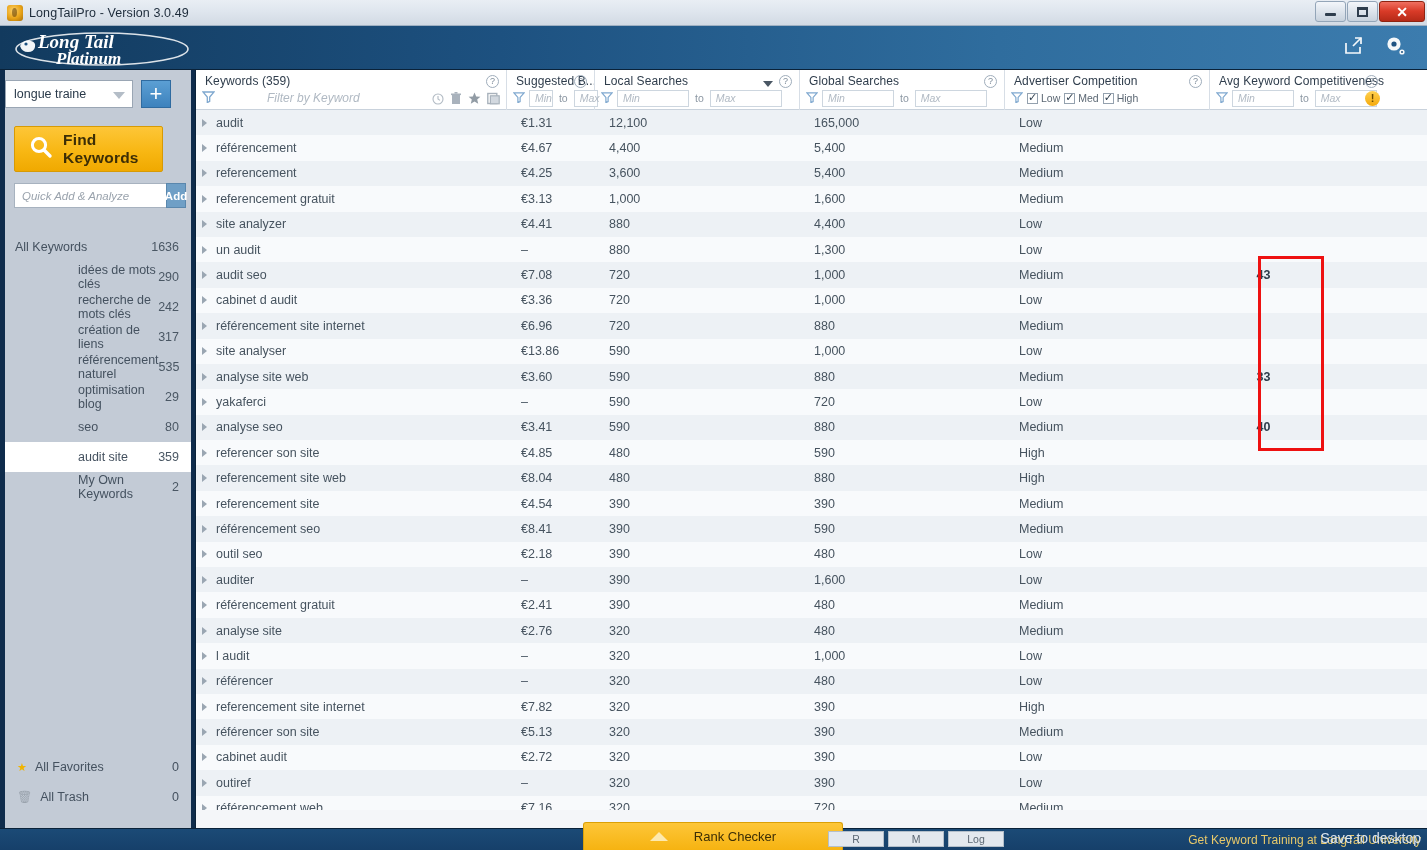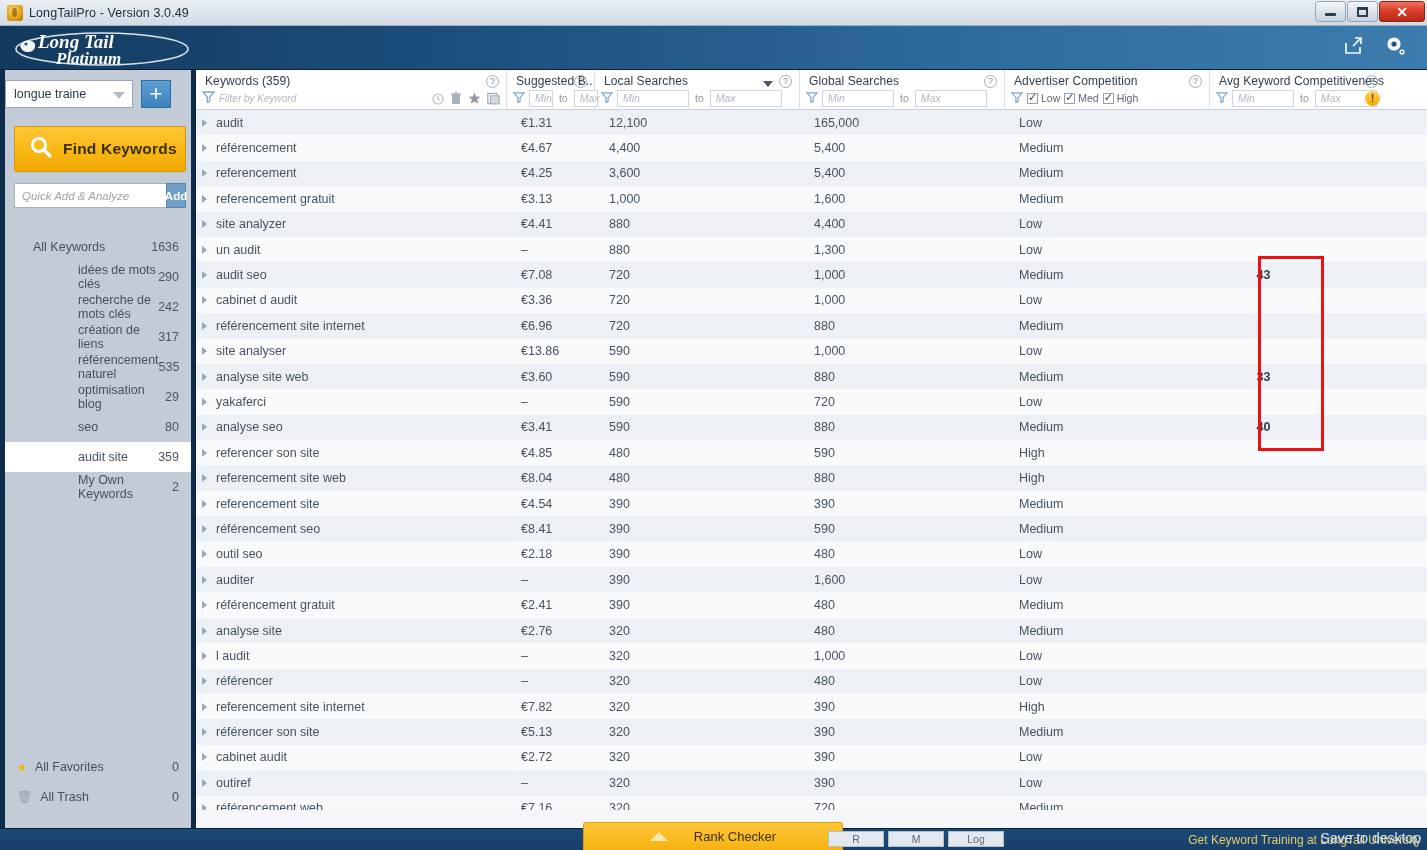--- a/index.html
+++ b/index.html
@@ -155,7 +155,7 @@
     display: flex; align-items: center; padding-left: 5px;
   }
   .fto { font-size: 10.5px; color: #8c97a3; padding: 0 2px; }
-  .kfilter { font-size: 10px; font-style: italic; color: #b0b9c3; }
+  .kfilter { font-size: 12px; font-style: italic; color: #b0b9c3; margin-left: 48px; }
   .kicons { position: absolute; right: 6px; top: 21px; display: flex; gap: 6px; align-items: center; }
   .kic { opacity: .75; cursor: pointer; }
   .chk { display: flex; align-items: center; gap: 3px; font-size: 10.5px; color: #5c6874; }

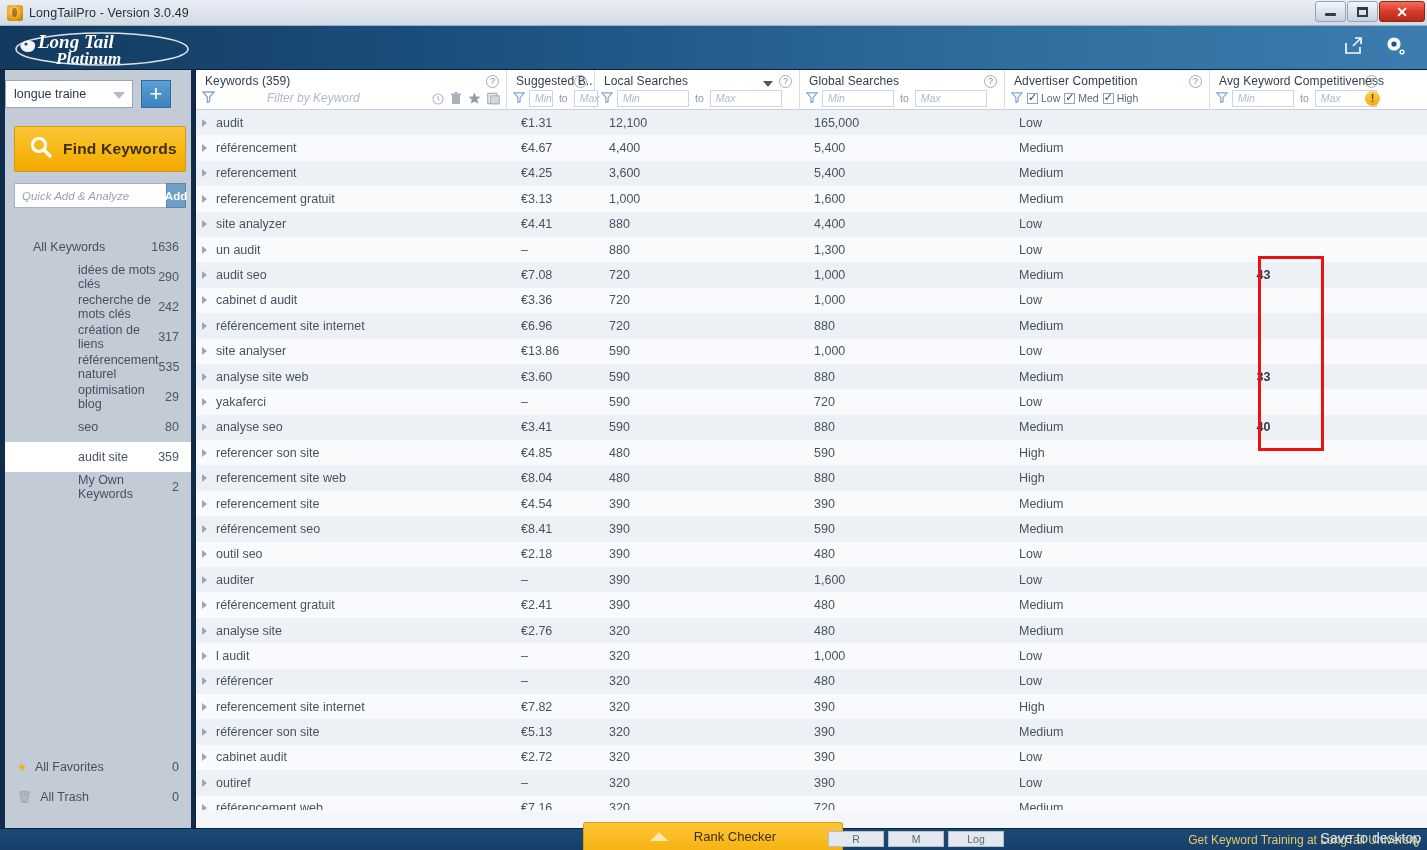--- a/index.html
+++ b/index.html
@@ -85,7 +85,7 @@
     color: #fff; font-size: 22px; line-height: 0; font-weight: 300; cursor: pointer;
   }
   .find-btn {
-    position: absolute; left: 14px; top: 56px; width: 172px; height: 46px;
+    position: absolute; left: 14px; top: 56px; width: 149px; height: 46px;
     background: linear-gradient(180deg,#fdc638 0%,#f8b713 55%,#f0a900 100%);
     border: 1px solid #d79a04; border-radius: 2px;
     display: flex; align-items: center; cursor: pointer;

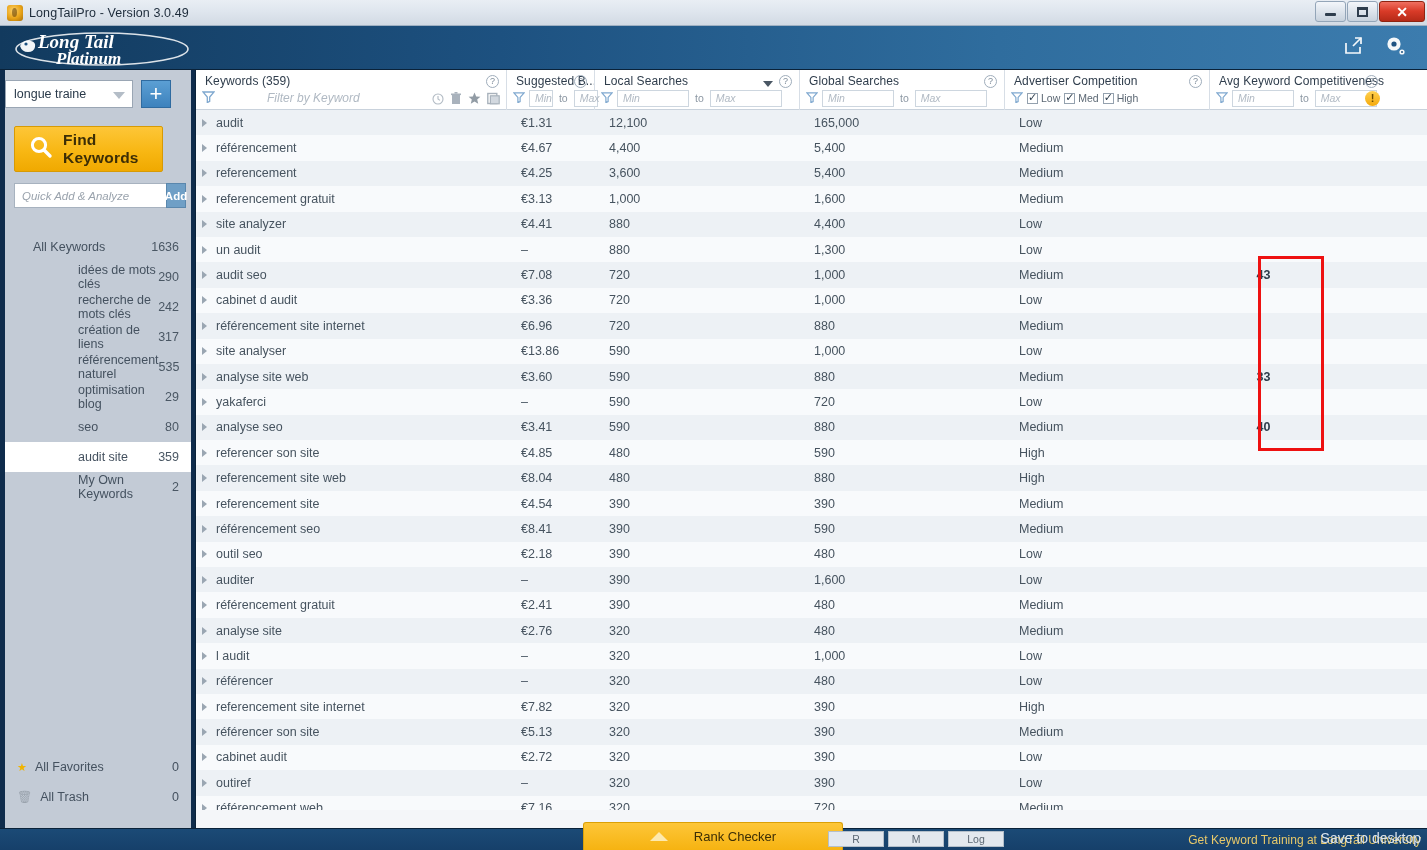--- a/index.html
+++ b/index.html
@@ -110,7 +110,7 @@
   }
   .kw-item .nm { flex: 1; }
   .kw-item .ct { color: #4a5764; }
-  .kw-item.root .nm { padding-left: 28px; }
+  .kw-item.root .nm { padding-left: 10px; }
   .kw-item.child .nm { padding-left: 32px; margin-left: 41px; }
   .kw-item.sel { background: #ffffff; }
   .bottom-items { position: absolute; left: 5px; bottom: 16px; width: 186px; }

